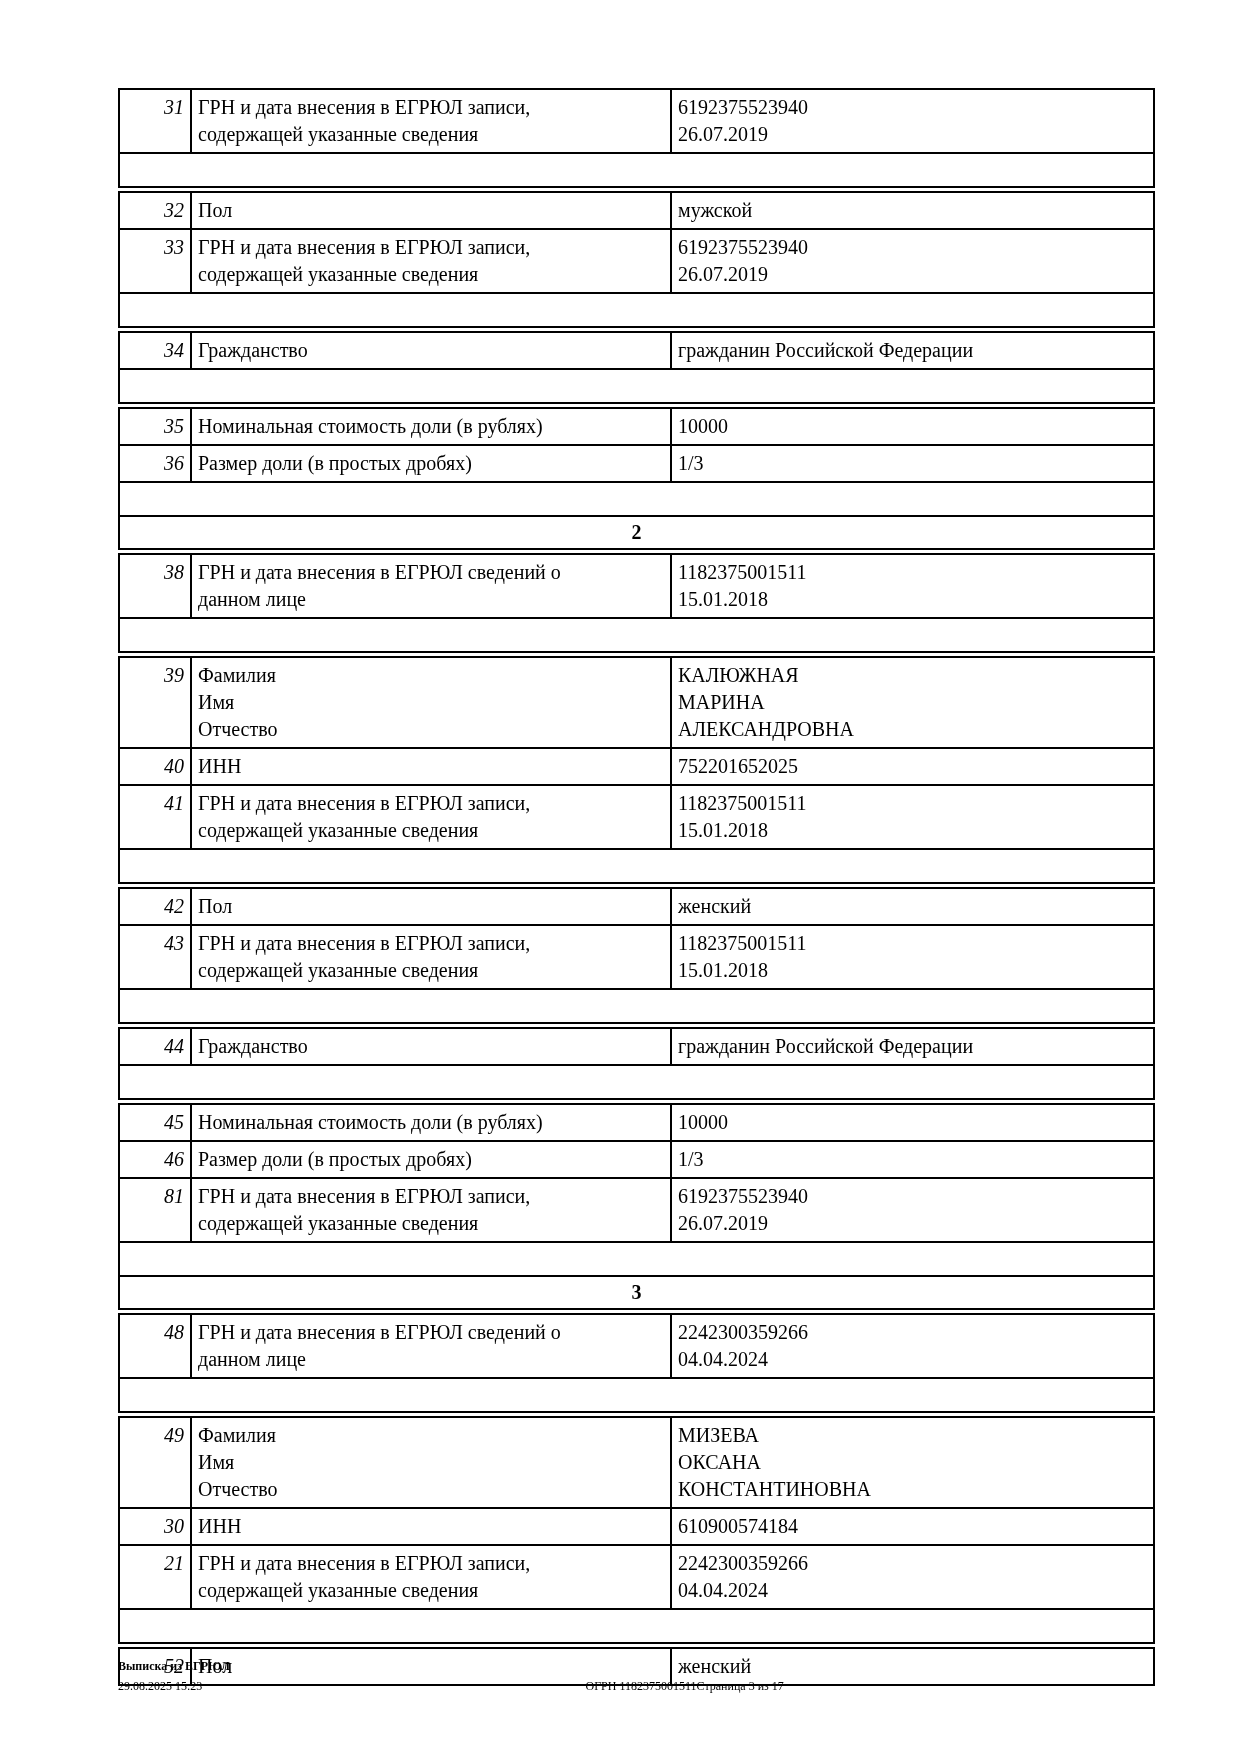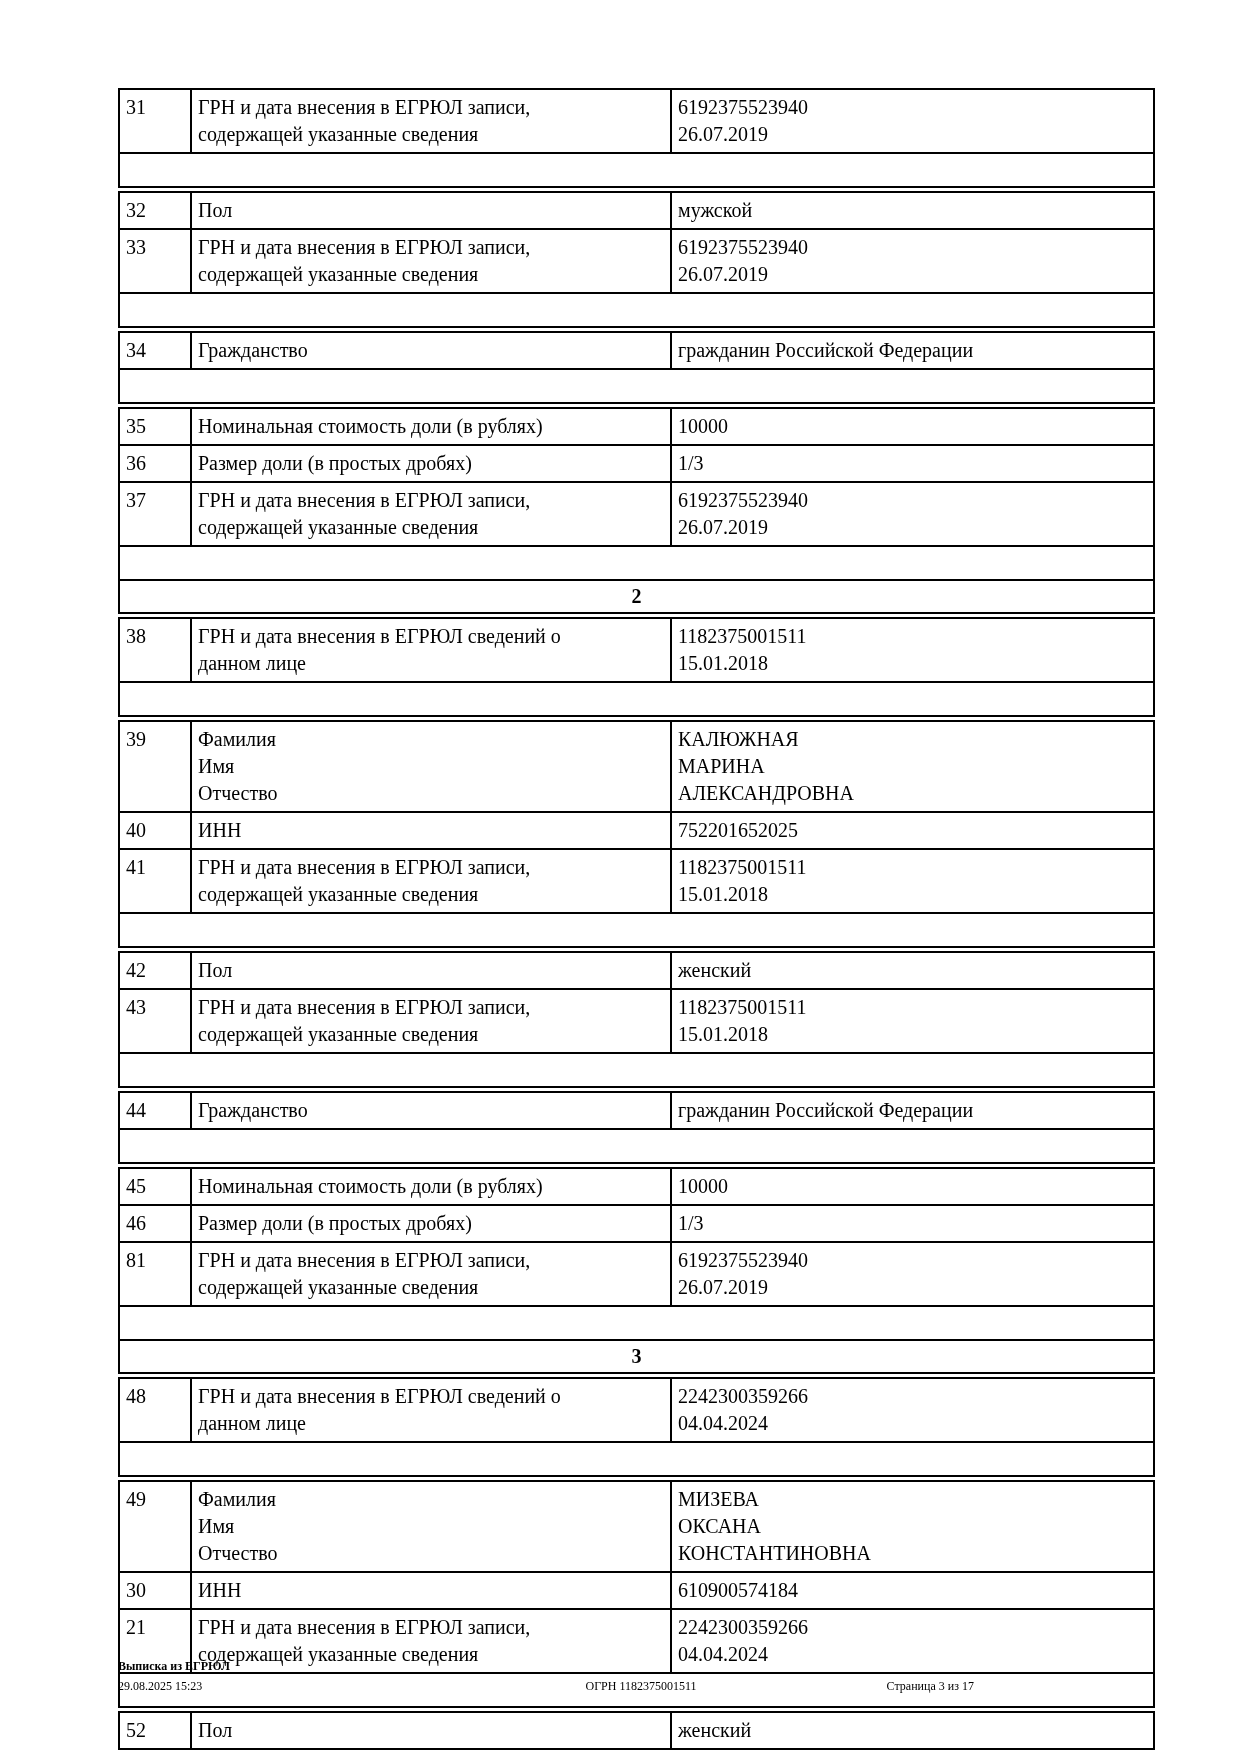--- a/index.html
+++ b/index.html
@@ -38,8 +38,9 @@
     overflow: hidden;
   }
   td.num-cell {
-    text-align: left;
+    text-align: right;
     padding: 4px 2px;
+    font-style: italic;
   }
   td.spacer-cell {
     height: 24px;

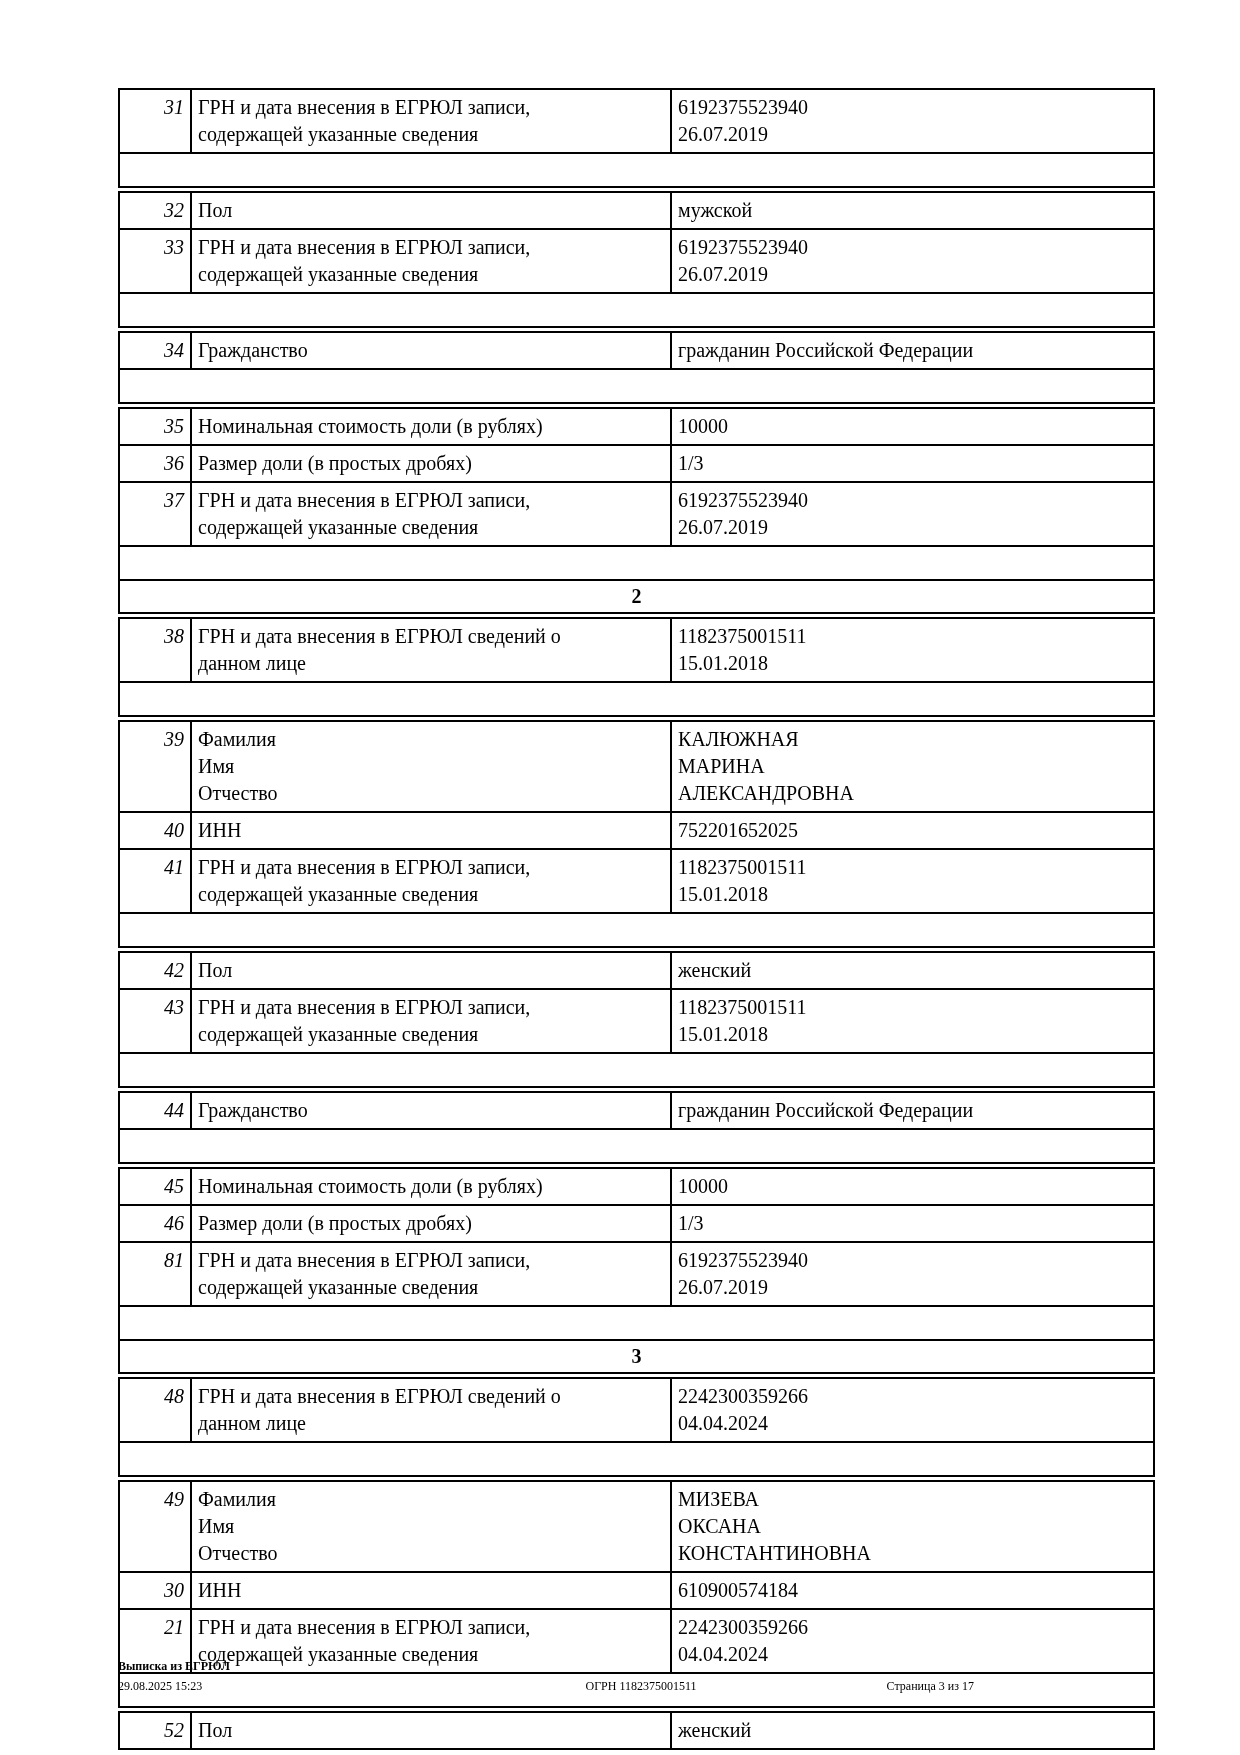--- a/index.html
+++ b/index.html
@@ -152,13 +152,6 @@
             <td>1/3</td>
           </tr>
           <tr>
-            <td class="num-cell">37</td>
-            <td>ГРН и дата внесения в ЕГРЮЛ записи,
-содержащей указанные сведения</td>
-            <td>6192375523940
-26.07.2019</td>
-          </tr>
-          <tr>
             <td colspan="3" class="spacer-cell"></td>
           </tr>
           <tr class="header-row">

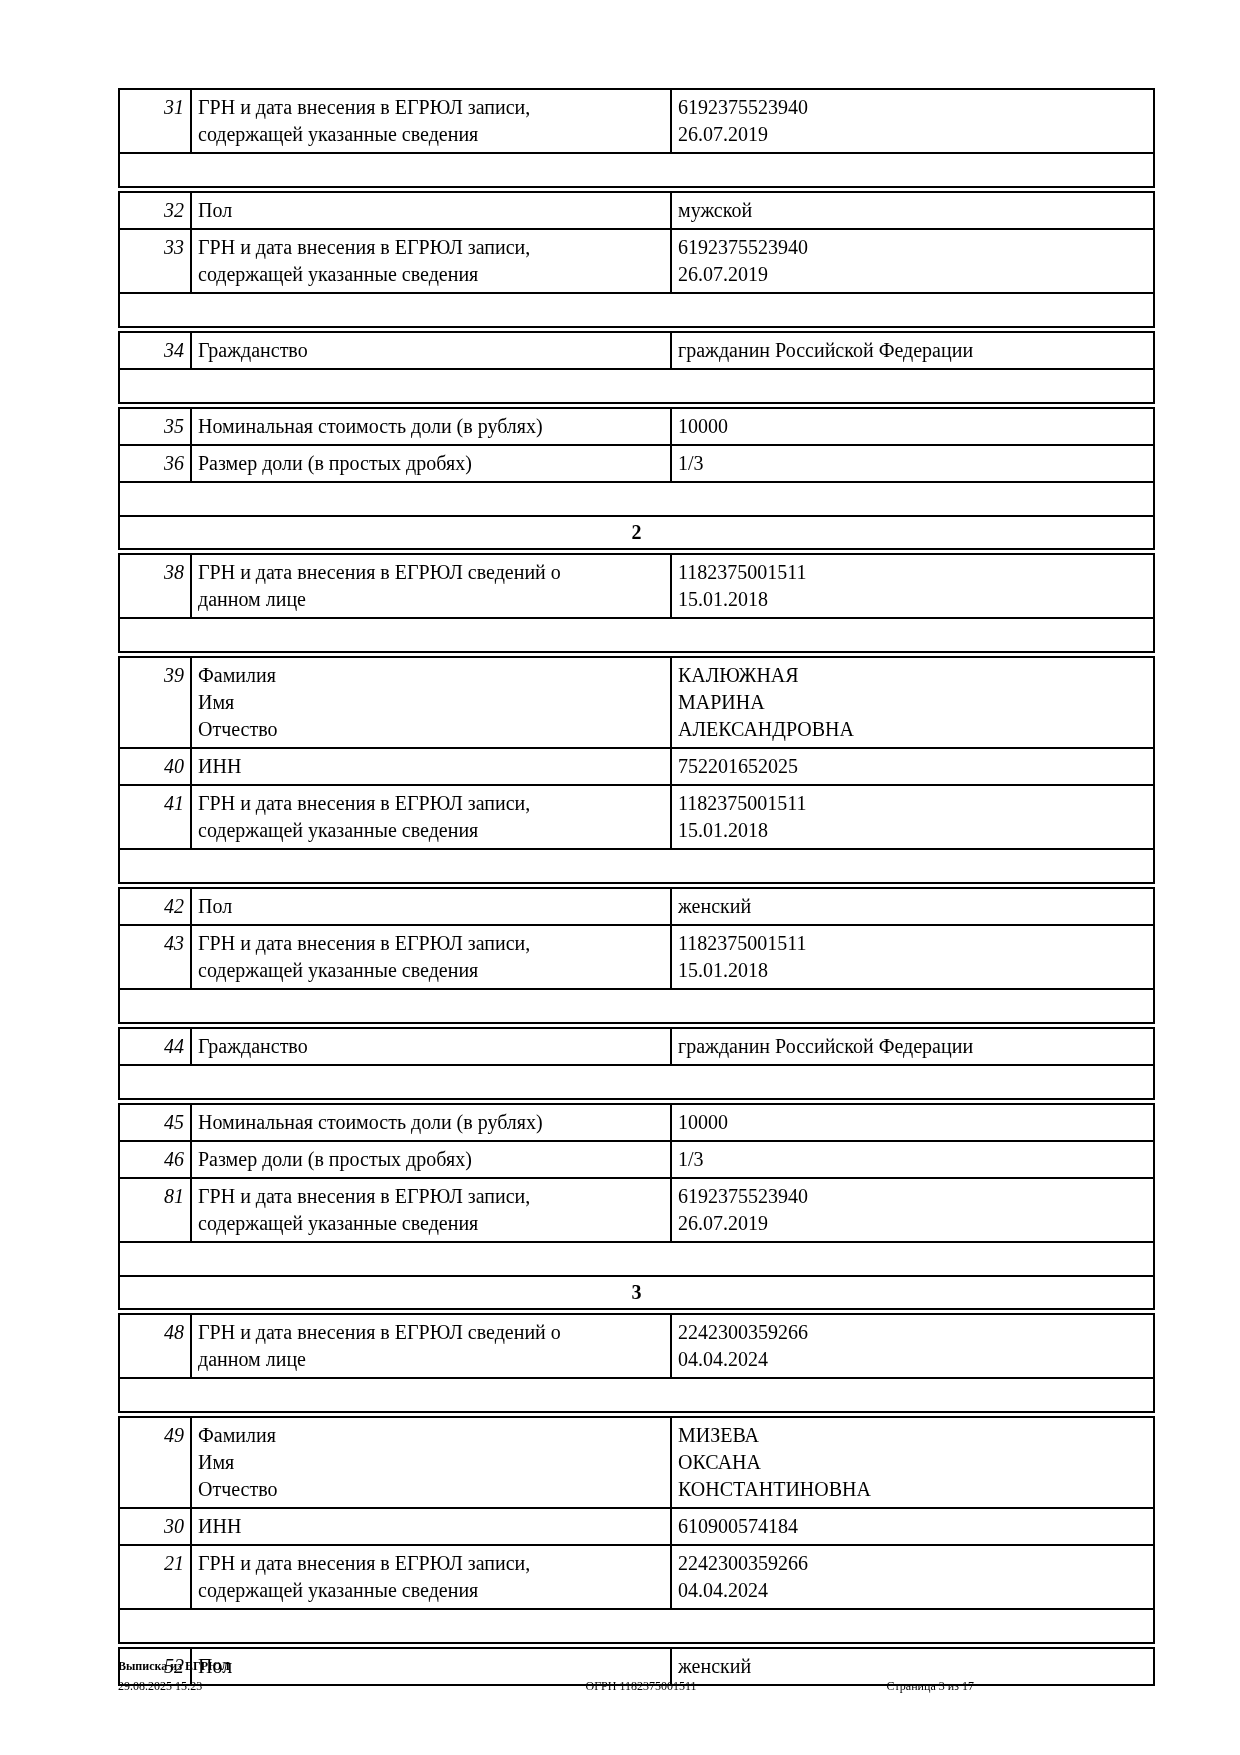--- a/index.html
+++ b/index.html
@@ -65,7 +65,7 @@
   }
   .footer .f-left { flex: 1 1 0; text-align: left; }
   .footer .f-center { flex: 0 0 auto; text-align: left; }
-  .footer .f-right { flex: 1 1 0; text-align: center; }
+  .footer .f-right { flex: 1 1 0; text-align: left; }
   .footer .doc-title { font-weight: bold; }
 </style>
 </head>

